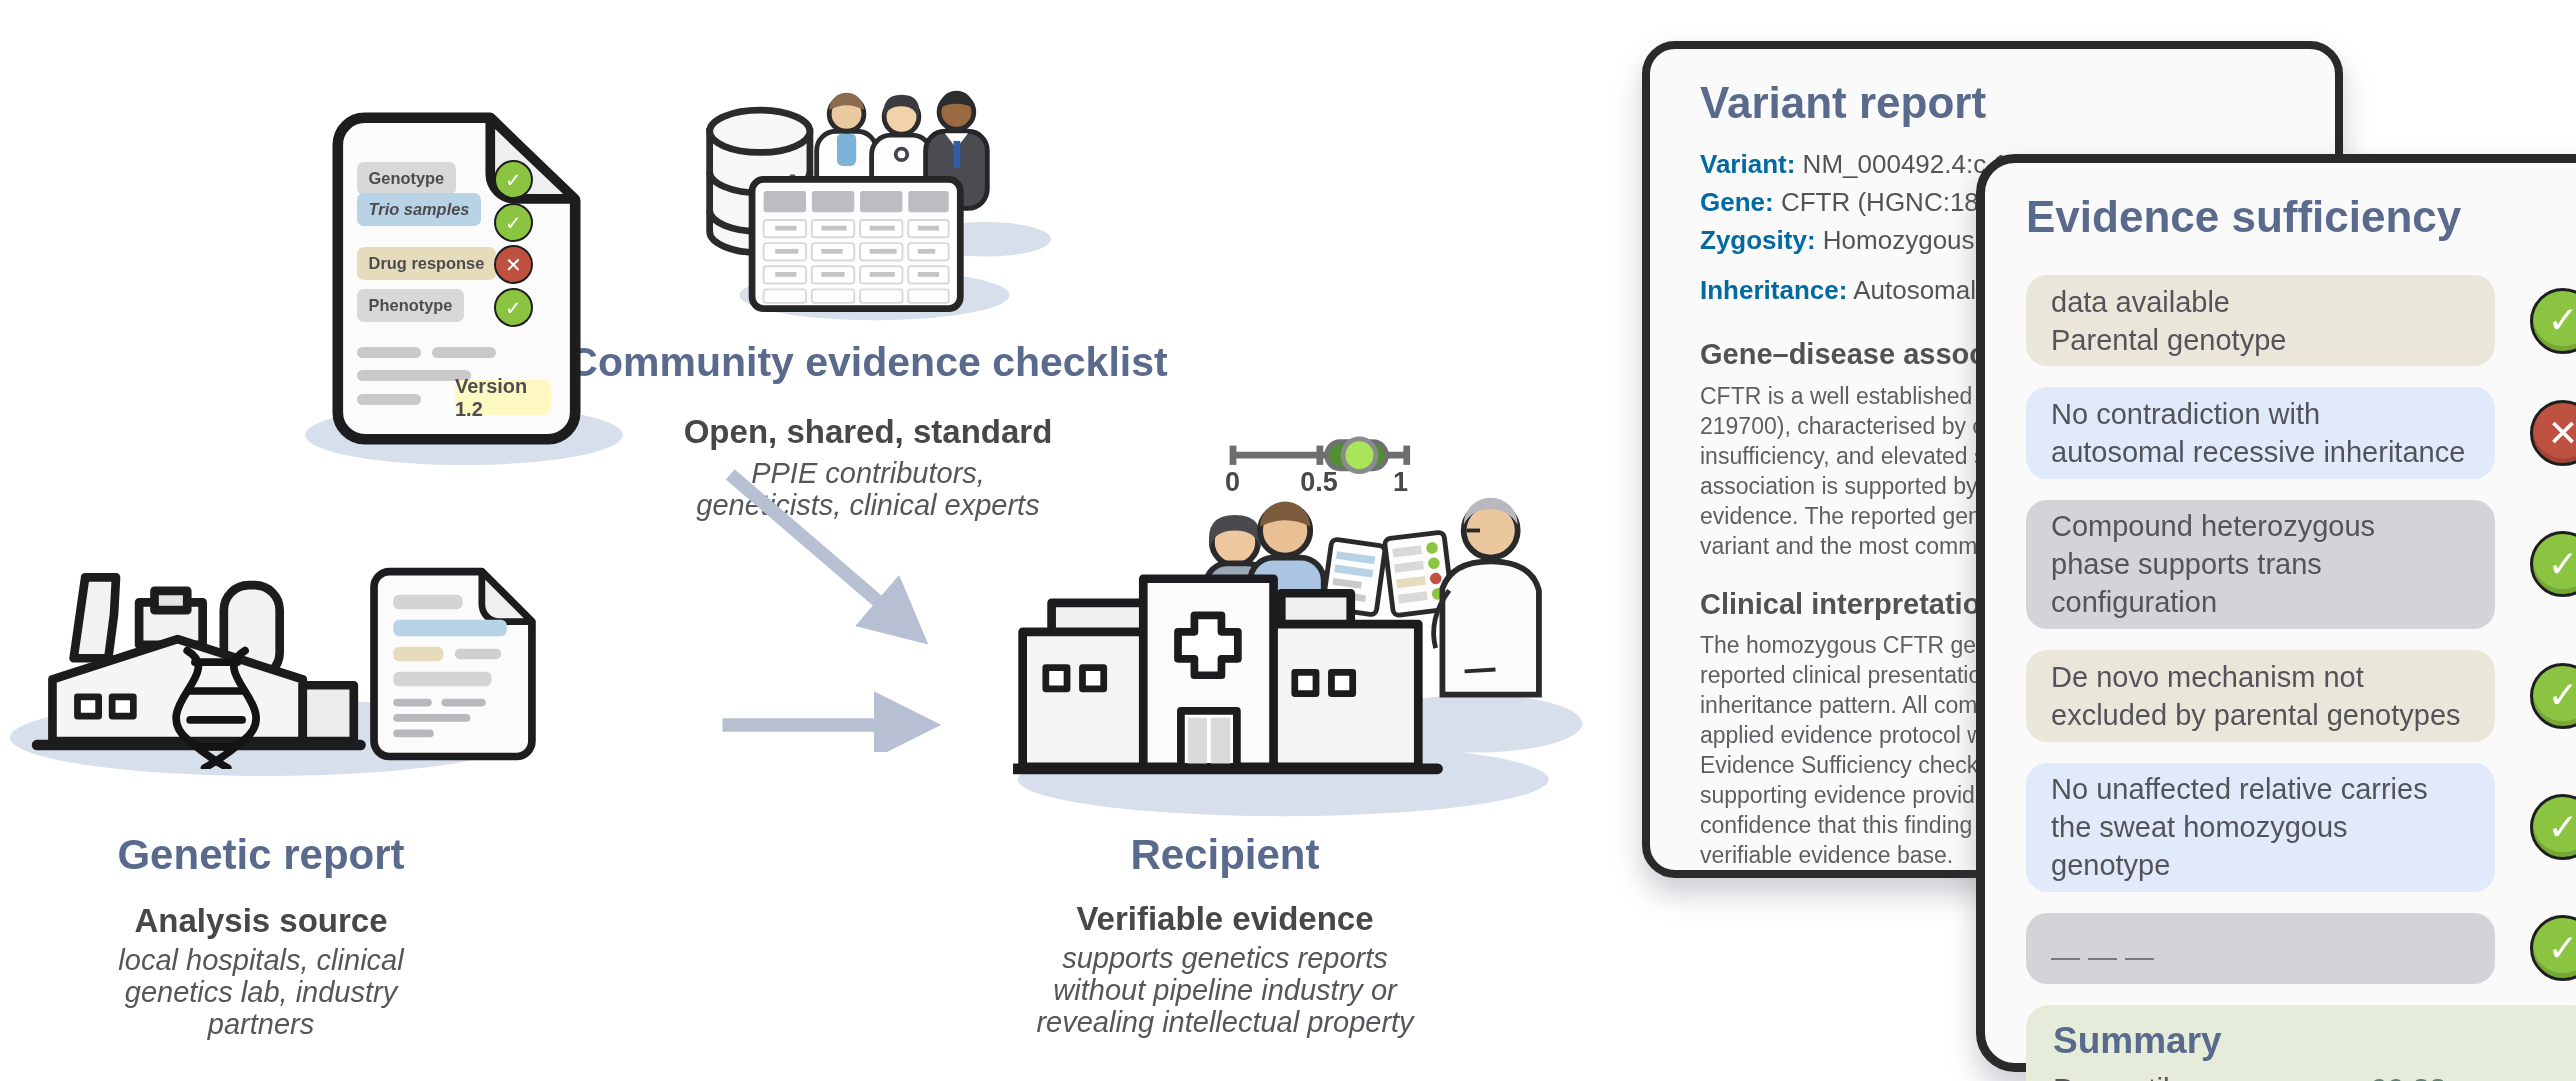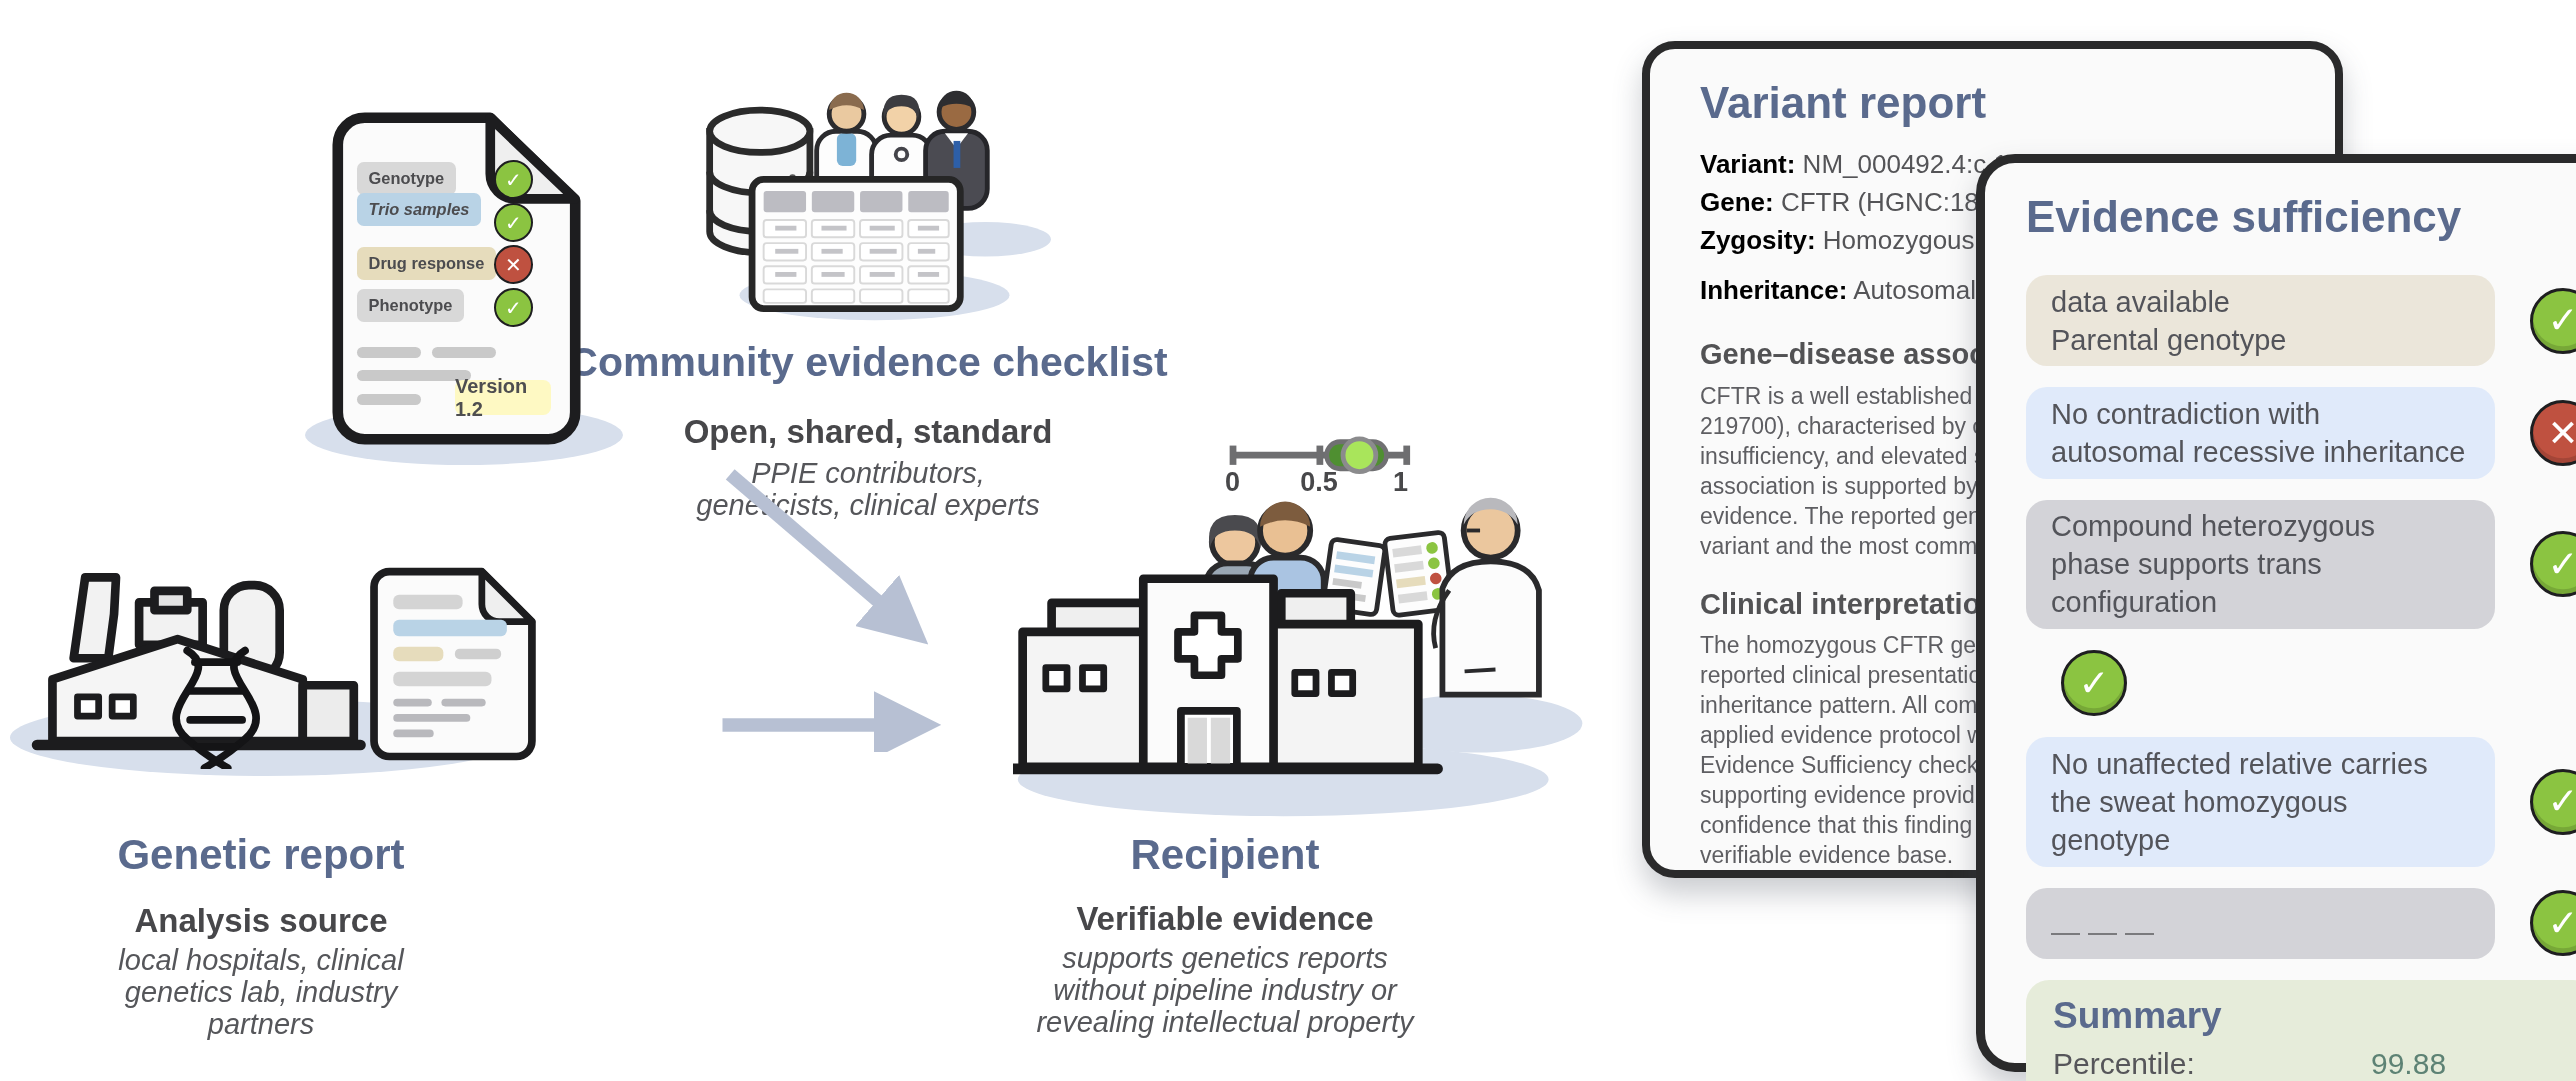--- a/index.html
+++ b/index.html
@@ -41,7 +41,7 @@
         border-radius:39px;border-width:9.6px;padding:29px 46px 0 41px;}
   .card-h1{font-size:44px;color:#5a6a8d;font-weight:bold;}
   .vr-field{font-size:26px;line-height:38px;white-space:nowrap;color:#545457;}
-  .vr-field b{color:#000000;}
+  .vr-field b{color:#0369a1;}
   .vr-sect-h{font-size:29px;font-weight:bold;color:#525254;margin:23px 0 9.6px 0;white-space:nowrap;}
   .vr-line{font-size:23px;line-height:30px;color:#5e5e62;white-space:nowrap;}
 

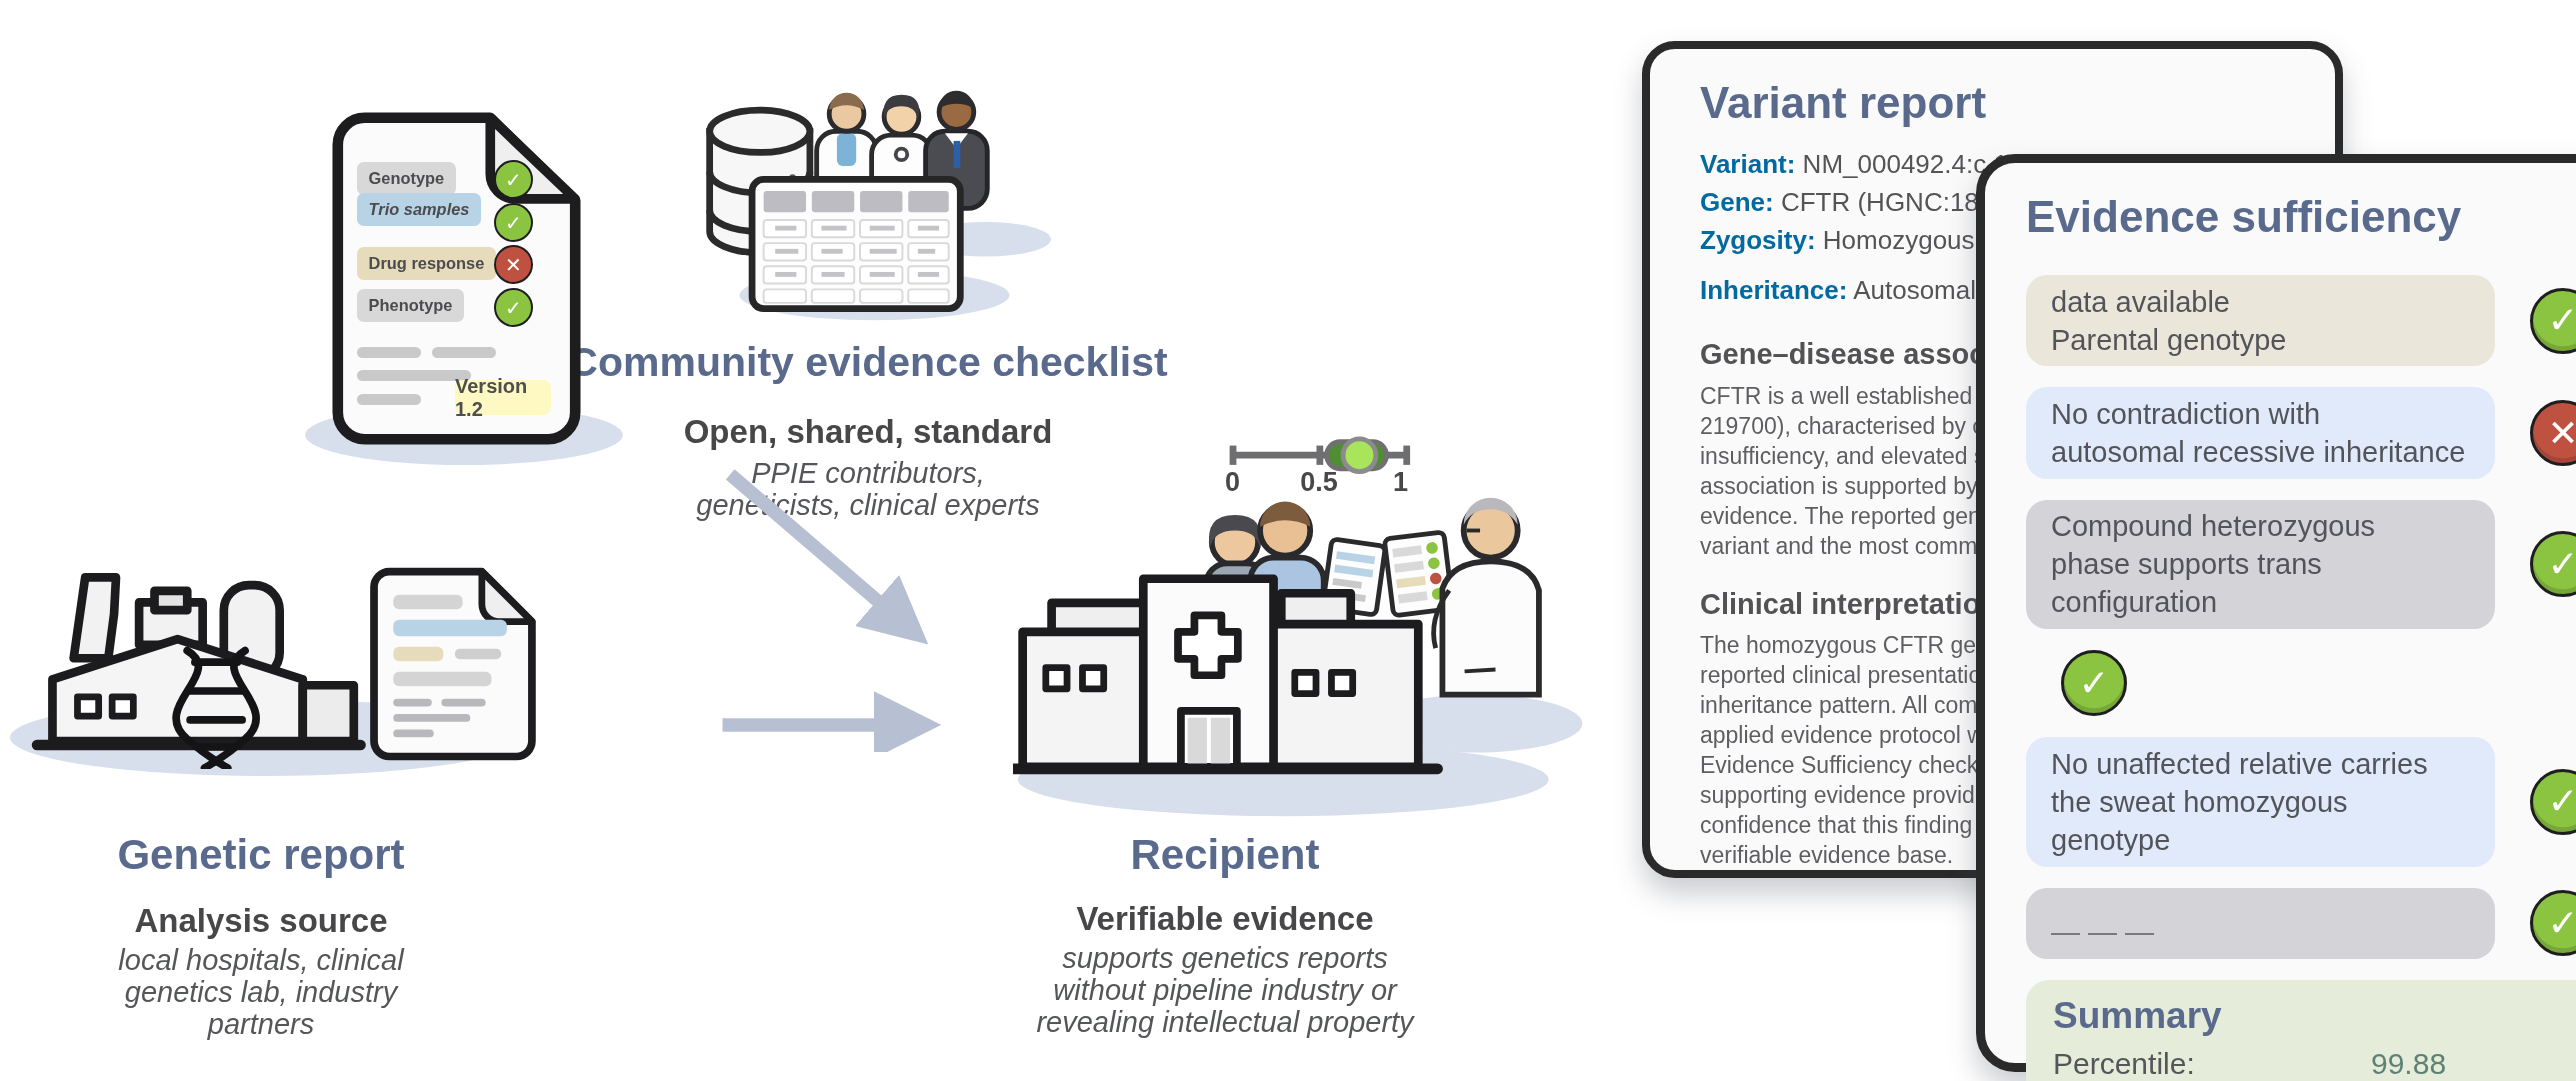--- a/index.html
+++ b/index.html
@@ -385,6 +385,10 @@
     <span class="status pass">✓</span>
   </div>
   <div class="ev-row">
+    <div class="ev-pill tone-cream">
+      <span>De novo mechanism not</span>
+      <span>excluded by parental genotypes</span>
+    </div>
     <span class="status pass">✓</span>
   </div>
   <div class="ev-row">

